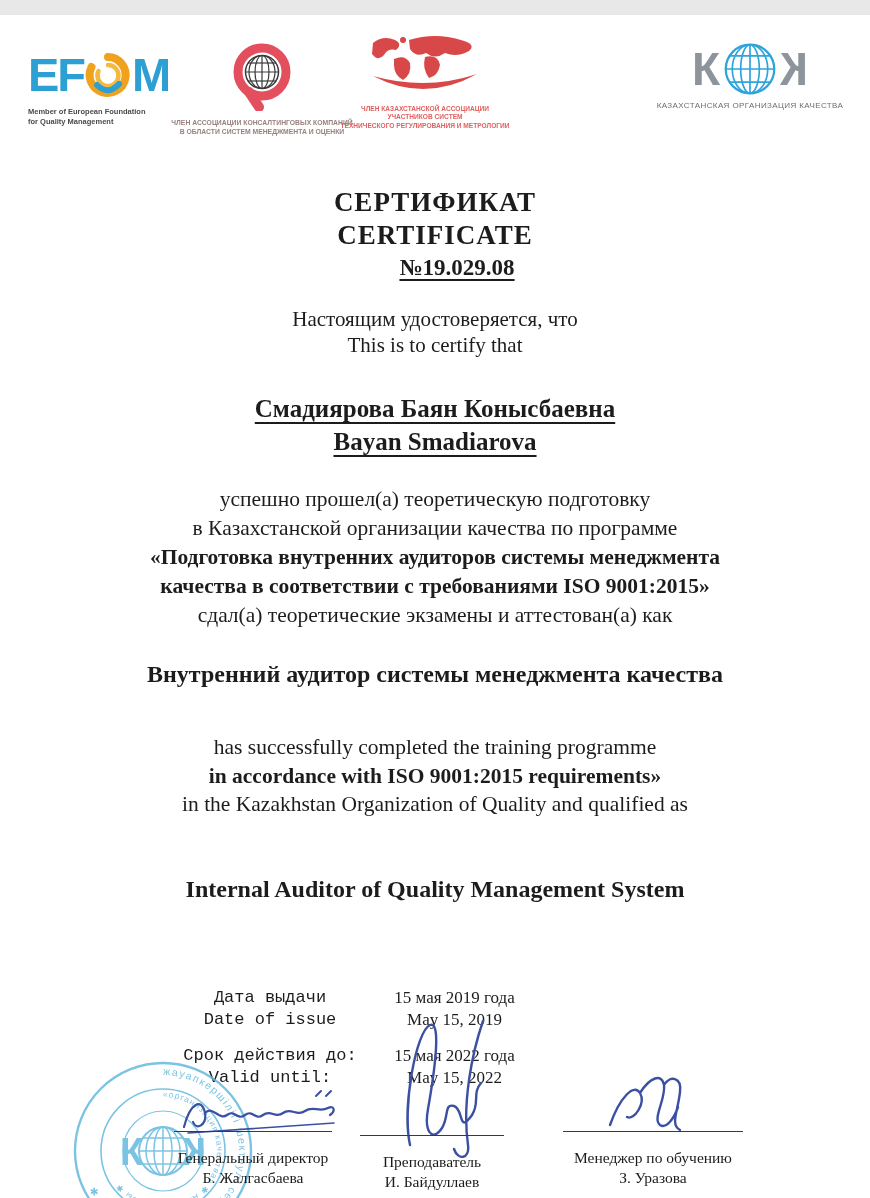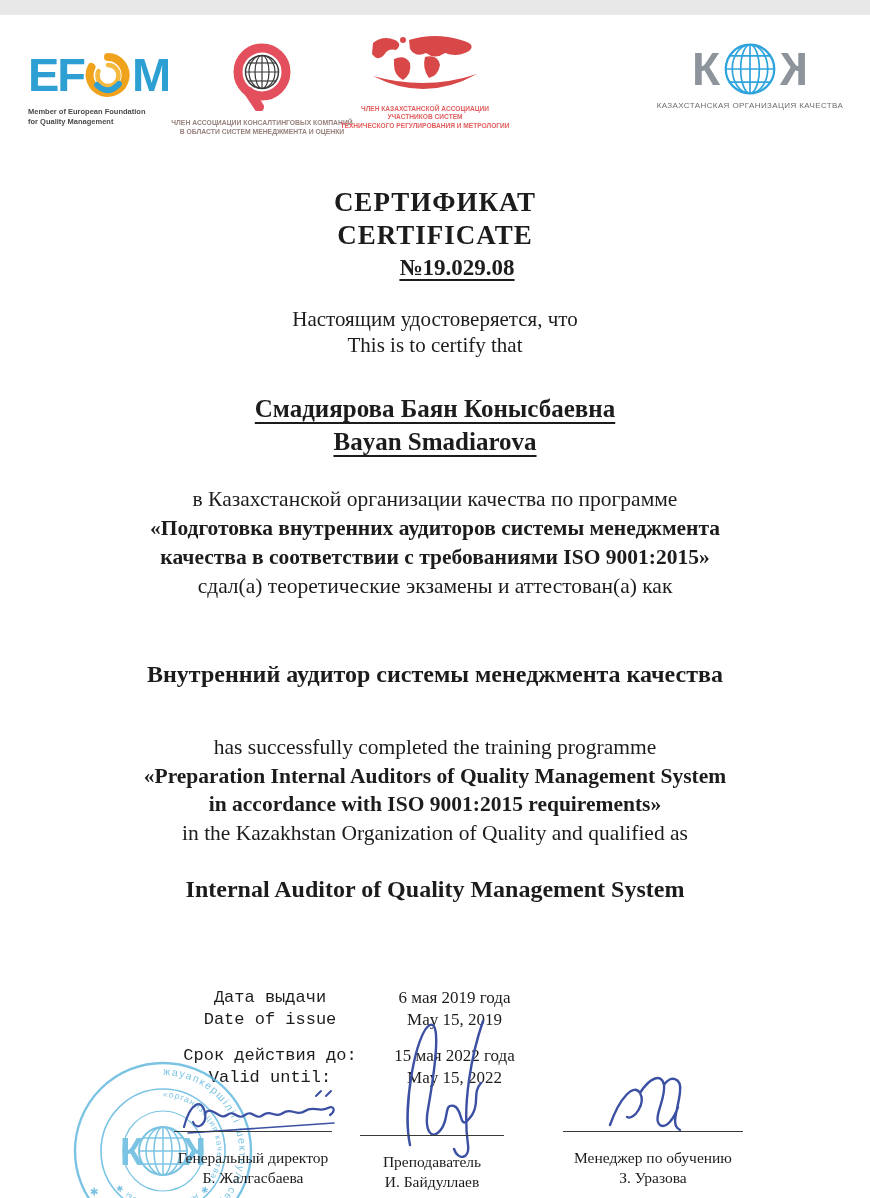--- a/index.html
+++ b/index.html
@@ -127,6 +127,7 @@
   <div class="abs ctr t-name" style="top:413px;">Bayan Smadiarova</div>
 
   <div class="abs ctr t-body" style="top:470px;">
+    <div>успешно прошел(а) теоретическую подготовку</div>
     <div>в Казахстанской организации качества по программе</div>
     <div class="b">«Подготовка внутренних аудиторов системы менеджмента</div>
     <div class="b">качества в соответствии с требованиями ISO 9001:2015»</div>

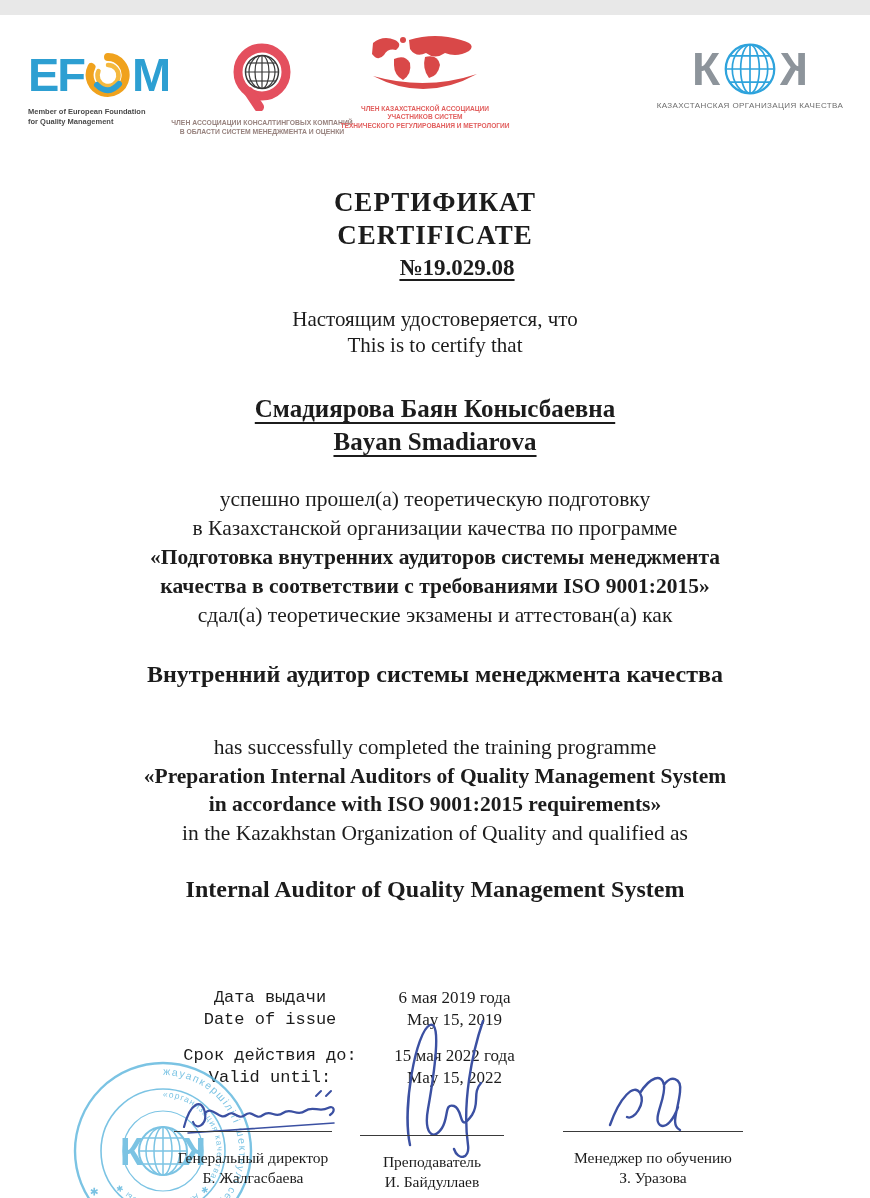--- a/index.html
+++ b/index.html
@@ -138,7 +138,6 @@
 
   <div class="abs ctr t-body" style="top:718px;line-height:28.5px;">
     <div>has successfully completed the training programme</div>
-    <div class="b">«Preparation Internal Auditors of Quality Management System</div>
     <div class="b">in accordance with ISO 9001:2015 requirements»</div>
     <div>in the Kazakhstan Organization of Quality and qualified as</div>
   </div>

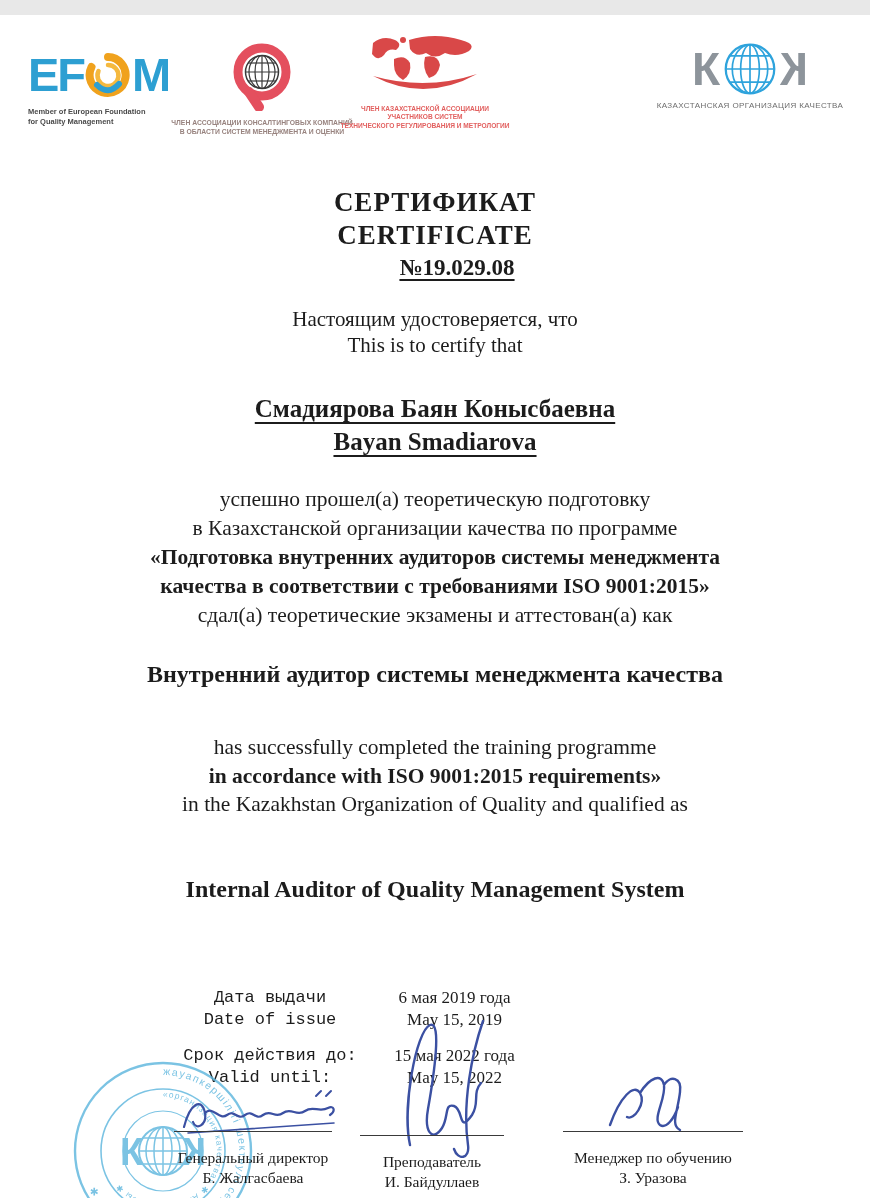--- a/index.html
+++ b/index.html
@@ -149,7 +149,7 @@
     <div>Date of issue</div>
   </div>
   <div class="abs t-date date-value" style="top:972px;">
-    <div>6 мая 2019 года</div>
+    <div>15 мая 2019 года</div>
     <div>May 15, 2019</div>
   </div>
   <div class="abs t-date date-label" style="top:1030px;">

